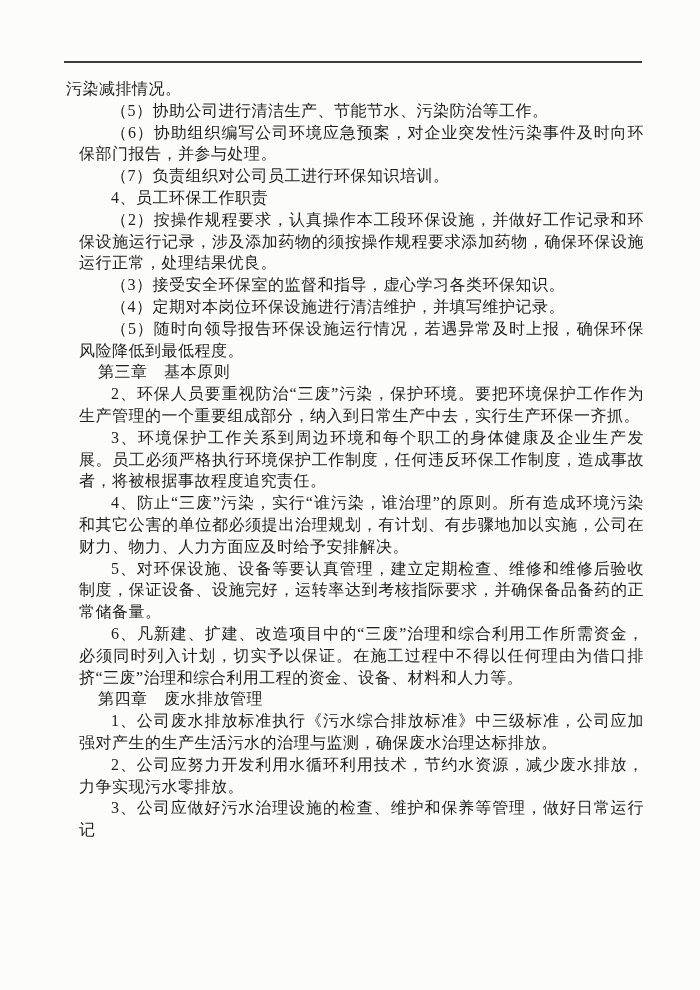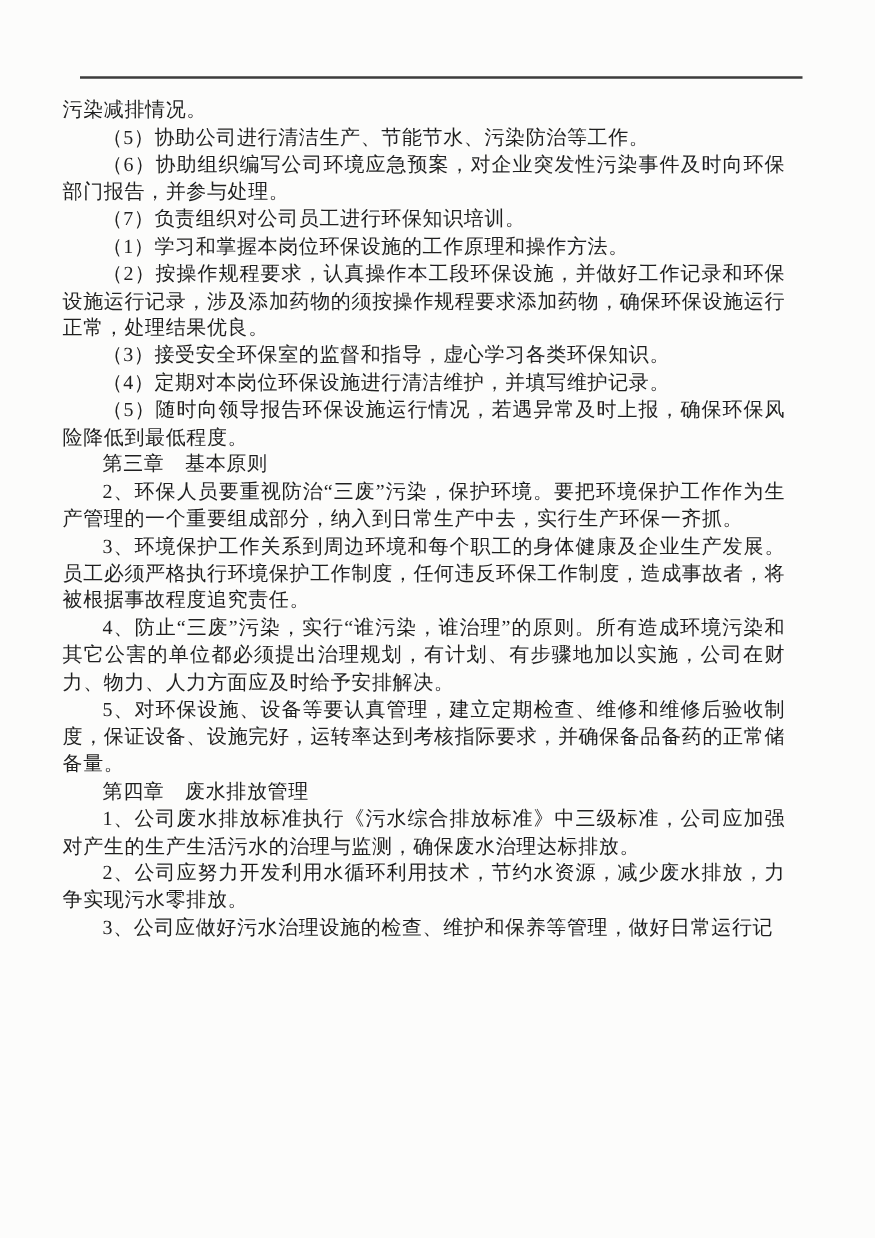--- a/index.html
+++ b/index.html
@@ -25,7 +25,7 @@
   }
   .content {
     position: absolute;
-    left: 50px;
+    left: 66px;
     top: 78px;
     width: 578px;
     color: #1f1f1f;

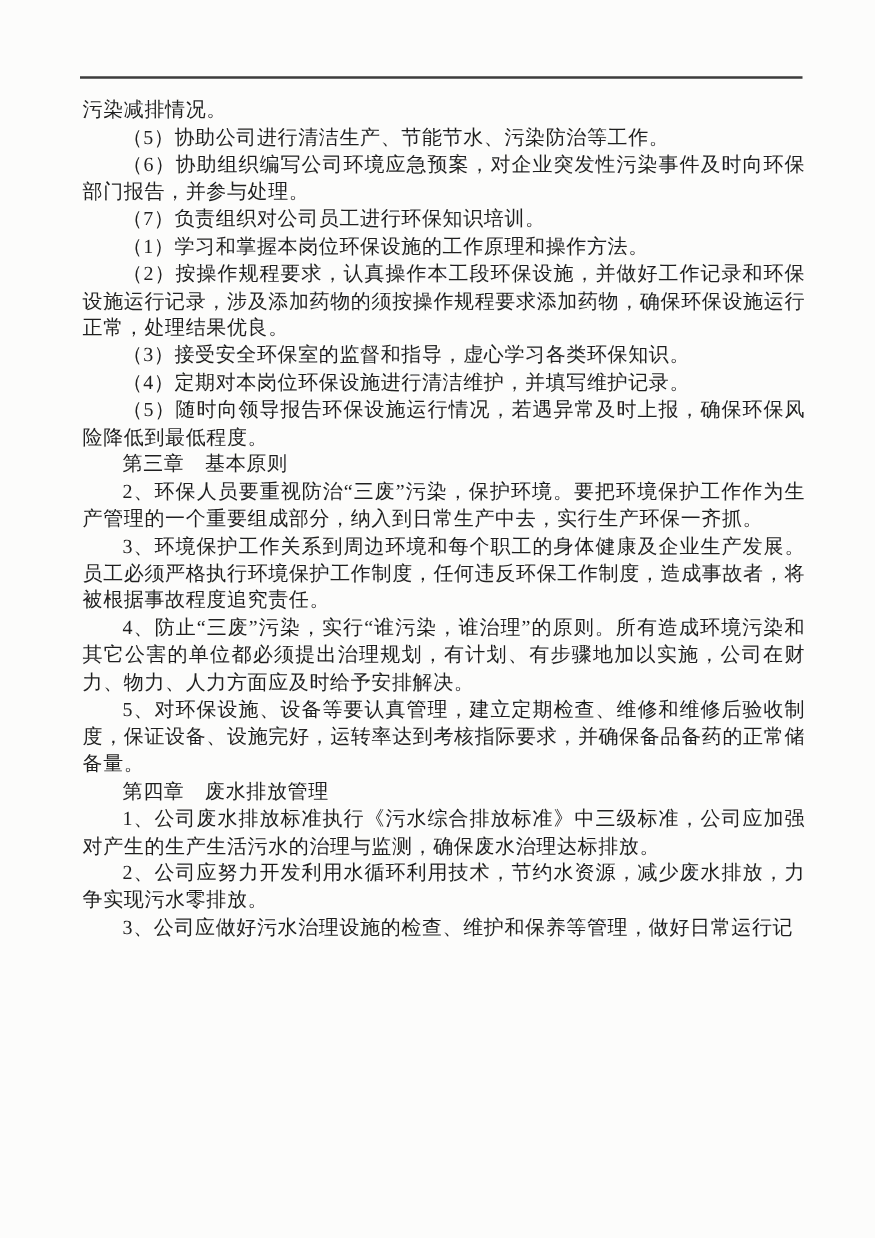--- a/index.html
+++ b/index.html
@@ -40,7 +40,7 @@
     padding: 0;
   }
   p.cont { text-indent: 0; }
-  p.item { text-indent: 2em; }
+  p.item { text-indent: 2em; margin-left: 13px; }
   p.chapter {
     text-indent: 2em;
     font-weight: normal;

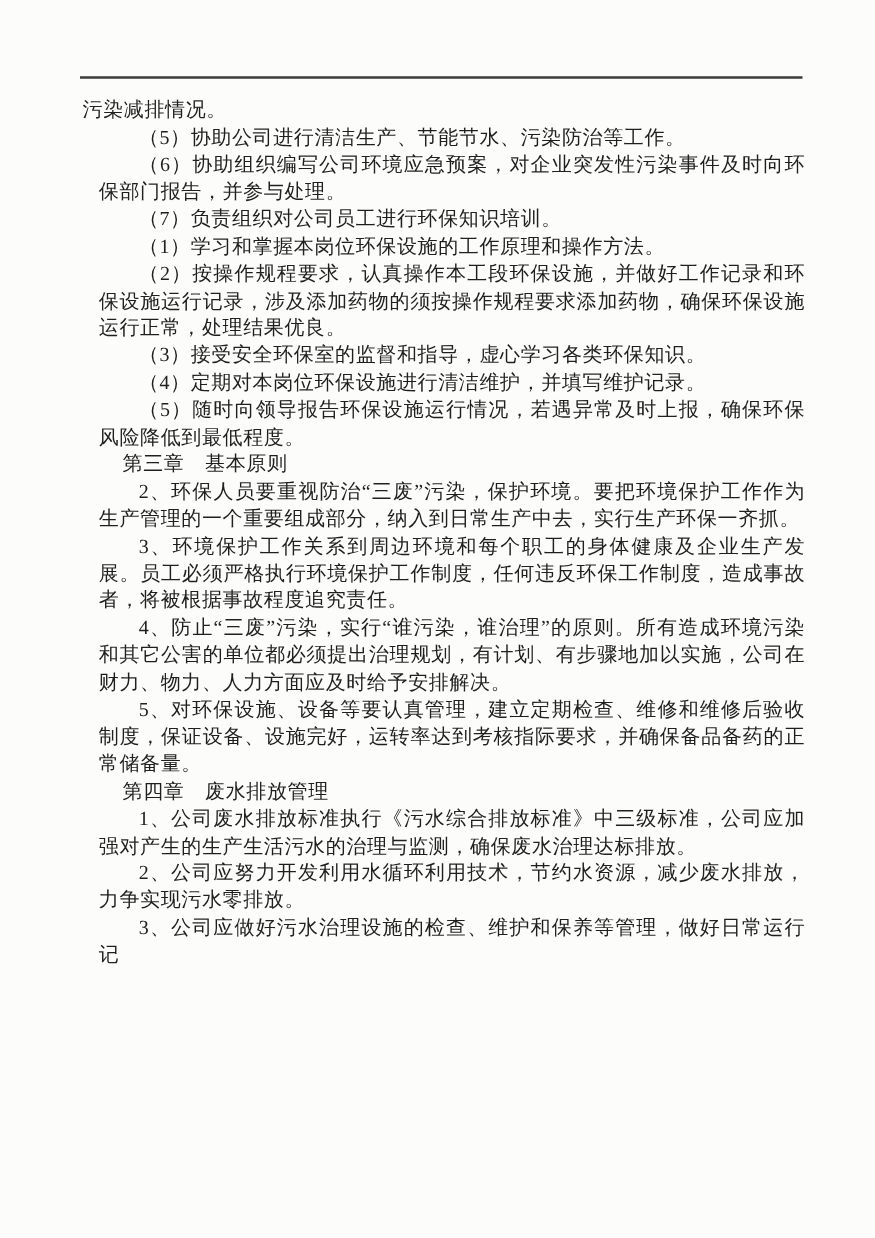--- a/index.html
+++ b/index.html
@@ -57,6 +57,7 @@
     <p class="item">（5）协助公司进行清洁生产、节能节水、污染防治等工作。</p>
     <p class="item">（6）协助组织编写公司环境应急预案，对企业突发性污染事件及时向环保部门报告，并参与处理。</p>
     <p class="item">（7）负责组织对公司员工进行环保知识培训。</p>
+    <p class="item">4、员工环保工作职责</p>
     <p class="item">（1）学习和掌握本岗位环保设施的工作原理和操作方法。</p>
     <p class="item">（2）按操作规程要求，认真操作本工段环保设施，并做好工作记录和环保设施运行记录，涉及添加药物的须按操作规程要求添加药物，确保环保设施运行正常，处理结果优良。</p>
     <p class="item">（3）接受安全环保室的监督和指导，虚心学习各类环保知识。</p>

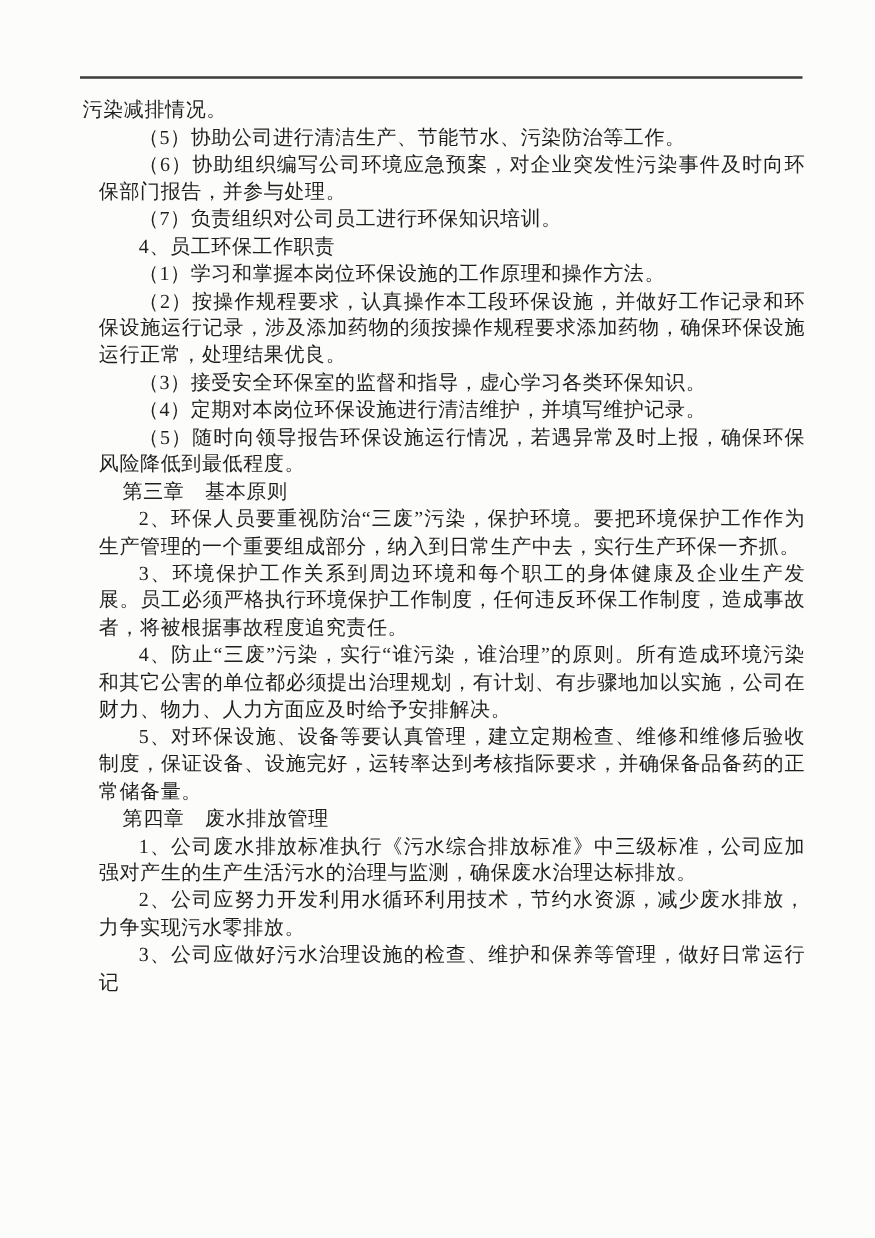--- a/index.html
+++ b/index.html
@@ -58,7 +58,6 @@
     <p class="item">（6）协助组织编写公司环境应急预案，对企业突发性污染事件及时向环保部门报告，并参与处理。</p>
     <p class="item">（7）负责组织对公司员工进行环保知识培训。</p>
     <p class="item">4、员工环保工作职责</p>
-    <p class="item">（1）学习和掌握本岗位环保设施的工作原理和操作方法。</p>
     <p class="item">（2）按操作规程要求，认真操作本工段环保设施，并做好工作记录和环保设施运行记录，涉及添加药物的须按操作规程要求添加药物，确保环保设施运行正常，处理结果优良。</p>
     <p class="item">（3）接受安全环保室的监督和指导，虚心学习各类环保知识。</p>
     <p class="item">（4）定期对本岗位环保设施进行清洁维护，并填写维护记录。</p>

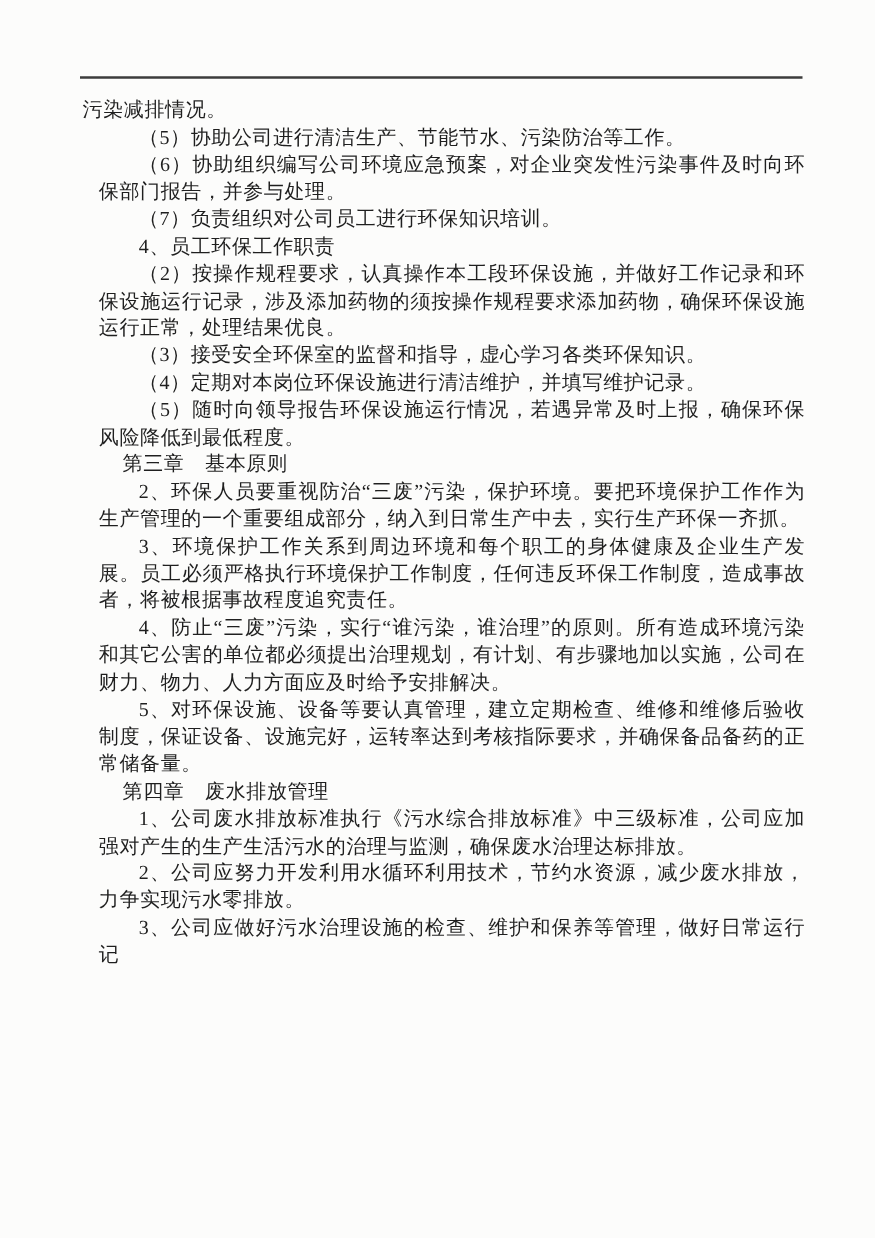--- a/index.html
+++ b/index.html
@@ -67,6 +67,7 @@
     <p class="item">3、环境保护工作关系到周边环境和每个职工的身体健康及企业生产发展。员工必须严格执行环境保护工作制度，任何违反环保工作制度，造成事故者，将被根据事故程度追究责任。</p>
     <p class="item">4、防止“三废”污染，实行“谁污染，谁治理”的原则。所有造成环境污染和其它公害的单位都必须提出治理规划，有计划、有步骤地加以实施，公司在财力、物力、人力方面应及时给予安排解决。</p>
     <p class="item">5、对环保设施、设备等要认真管理，建立定期检查、维修和维修后验收制度，保证设备、设施完好，运转率达到考核指际要求，并确保备品备药的正常储备量。</p>
+    <p class="item">6、凡新建、扩建、改造项目中的“三废”治理和综合利用工作所需资金，必须同时列入计划，切实予以保证。在施工过程中不得以任何理由为借口排挤“三废”治理和综合利用工程的资金、设备、材料和人力等。</p>
     <p class="chapter">第四章　废水排放管理</p>
     <p class="item">1、公司废水排放标准执行《污水综合排放标准》中三级标准，公司应加强对产生的生产生活污水的治理与监测，确保废水治理达标排放。</p>
     <p class="item">2、公司应努力开发利用水循环利用技术，节约水资源，减少废水排放，力争实现污水零排放。</p>

